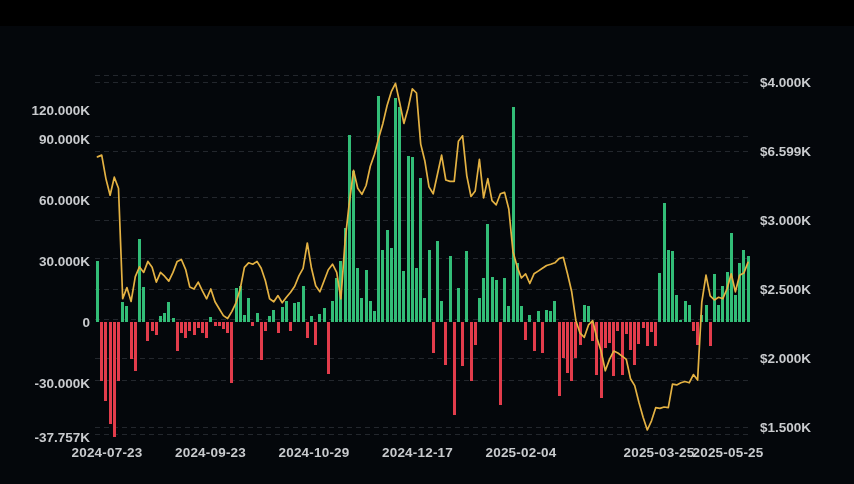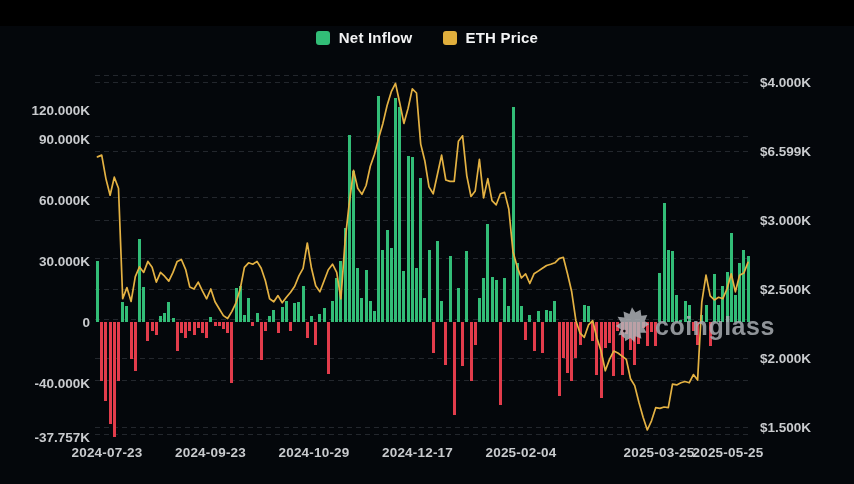--- a/index.html
+++ b/index.html
@@ -43,16 +43,6 @@
 <div id="stage">
   <div id="panel"></div>
 
-  <div id="legend">
-    <div class="legend-item">
-      <span class="legend-swatch" style="background: rgb(50, 189, 119);"></span>
-      <span class="legend-label">Net Inflow</span>
-    </div>
-    <div class="legend-item">
-      <span class="legend-swatch" style="background: rgb(224, 174, 60);"></span>
-      <span class="legend-label">ETH Price</span>
-    </div>
-  </div>
 
   <div id="gridlines">
       <div class="gridline" style="top: 75px;"></div>

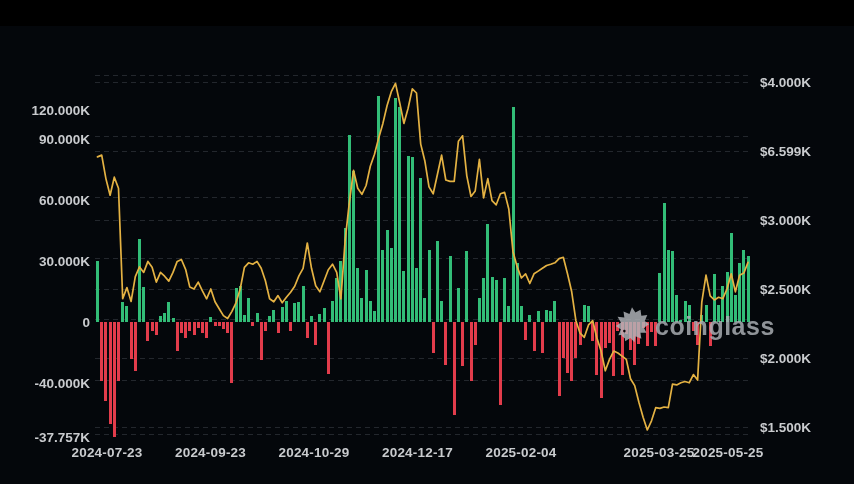--- a/index.html
+++ b/index.html
@@ -248,14 +248,6 @@
       <div class="xtick" style="left: 728px;">2025-05-25</div>
     </div>
 
-  <div id="watermark">
-    <svg width="34" height="40" viewBox="0 0 40 46">
-      <path fill="#b3b6bb" d="M20 1 L24 7 L30 4 L31 11 L38 10 L35 17 L40 21 L34 25 L37 31 L30 31 L31 38 L24 35 L23 42 L18 37 L12 41 L11 33 L4 34 L7 27 L1 23 L7 19 L3 12 L11 13 L10 6 L17 9 Z"></path>
-      <circle cx="14" cy="30" r="7.5" fill="#b3b6bb"></circle>
-      <circle cx="11" cy="29" r="1.6" fill="#04070b"></circle>
-    </svg>
-    <span class="wm-text">coinglass</span>
-  </div>
 </div>
 
 </body></html>

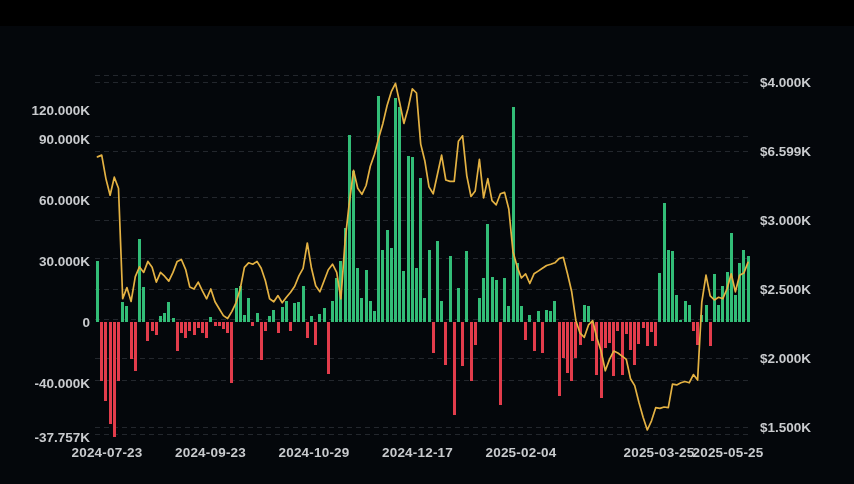--- a/index.html
+++ b/index.html
@@ -227,7 +227,7 @@
       <div class="ytick-left" style="top: 200px;">60.000K</div>
       <div class="ytick-left" style="top: 261px;">30.000K</div>
       <div class="ytick-left" style="top: 322px;">0</div>
-      <div class="ytick-left" style="top: 383px;">-40.000K</div>
+      <div class="ytick-left" style="top: 383px;">-30.000K</div>
       <div class="ytick-left" style="top: 437px;">-37.757K</div>
     </div>
   <div id="yticks-right">

